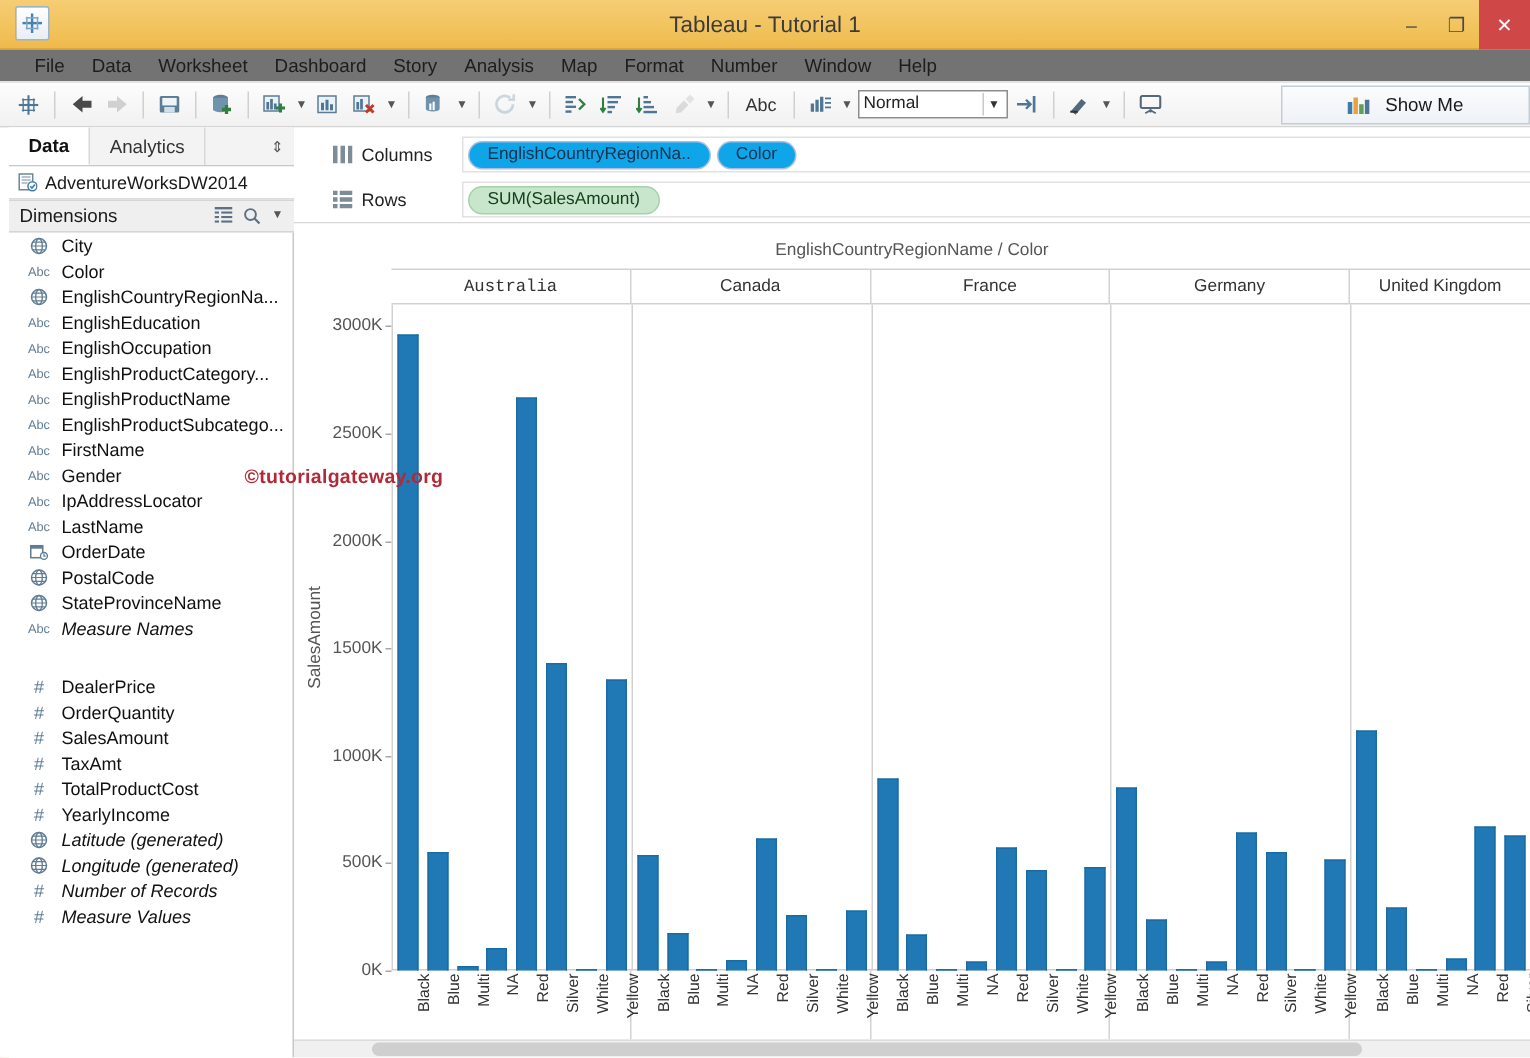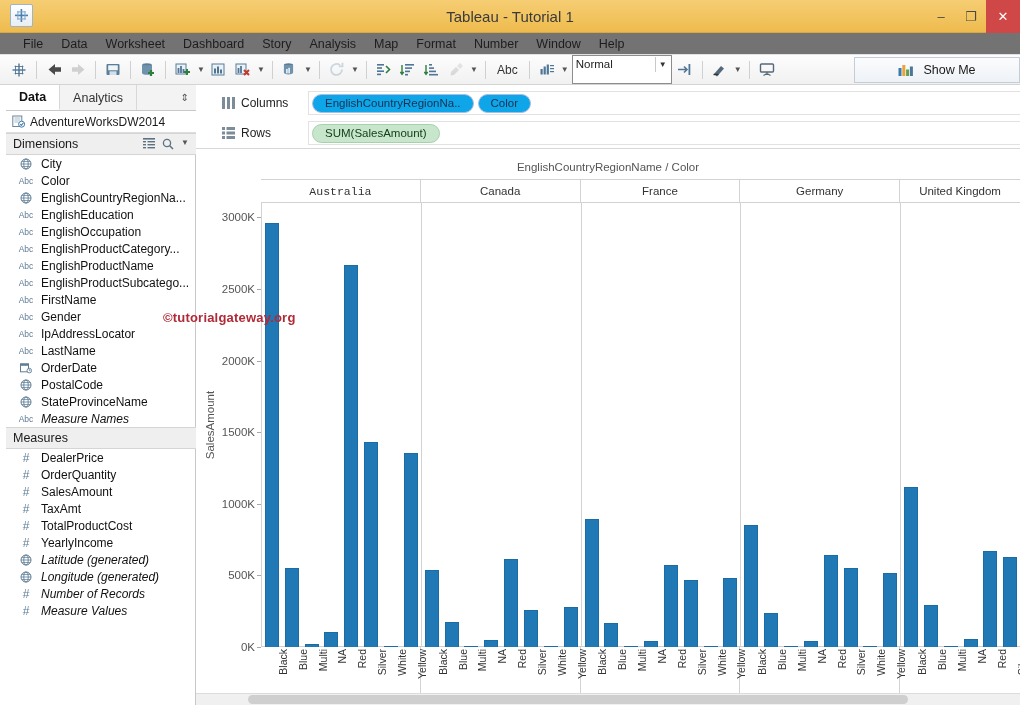--- a/index.html
+++ b/index.html
@@ -63,7 +63,7 @@
   .tsep{ width:1px; height:18px; background:#d0d0d0; margin:0 4px; }
   .tlabel{ font-size:12px; color:#333; padding:0 5px; }
   .tselect{
-    width:100px; height:29px; border:1px solid #8d8d8d; background:#fff;
+    width:100px; height:19px; border:1px solid #8d8d8d; background:#fff;
     font-size:11.5px; padding:0 3px; line-height:17px; position:relative;
   }
   .tselect .arw{

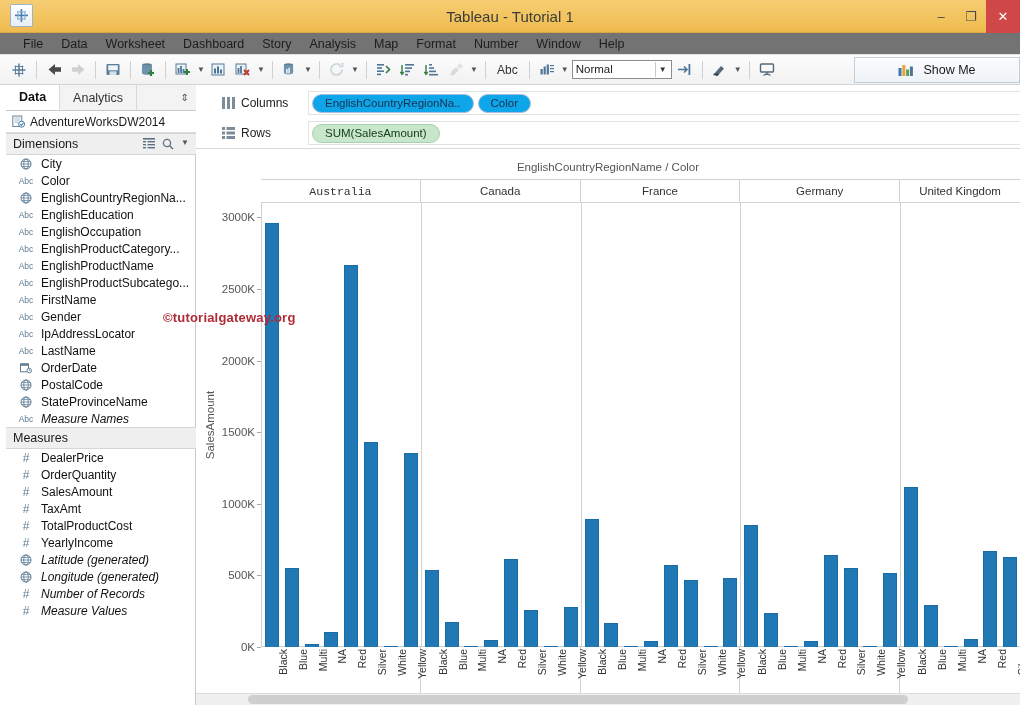--- a/index.html
+++ b/index.html
@@ -598,9 +598,6 @@
         </div>
       </div>
 
-    <div class="lp-sechdr" style="top:342px;">
-      <span>Measures</span>
-    </div>
     <div class="lp-list" id="mea-list" style="top:364px;">
         <div class="fld">
           <span class="ic">

